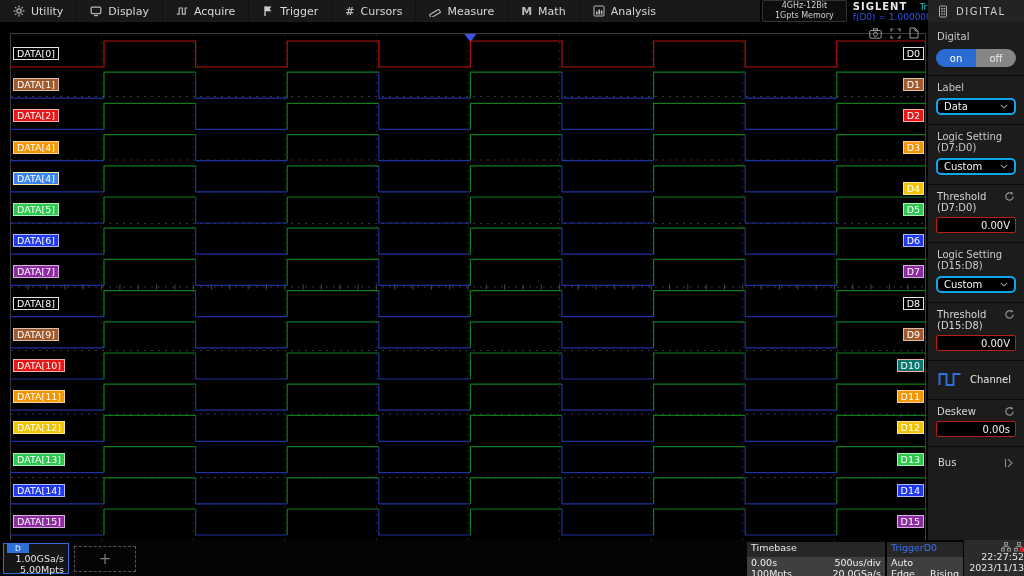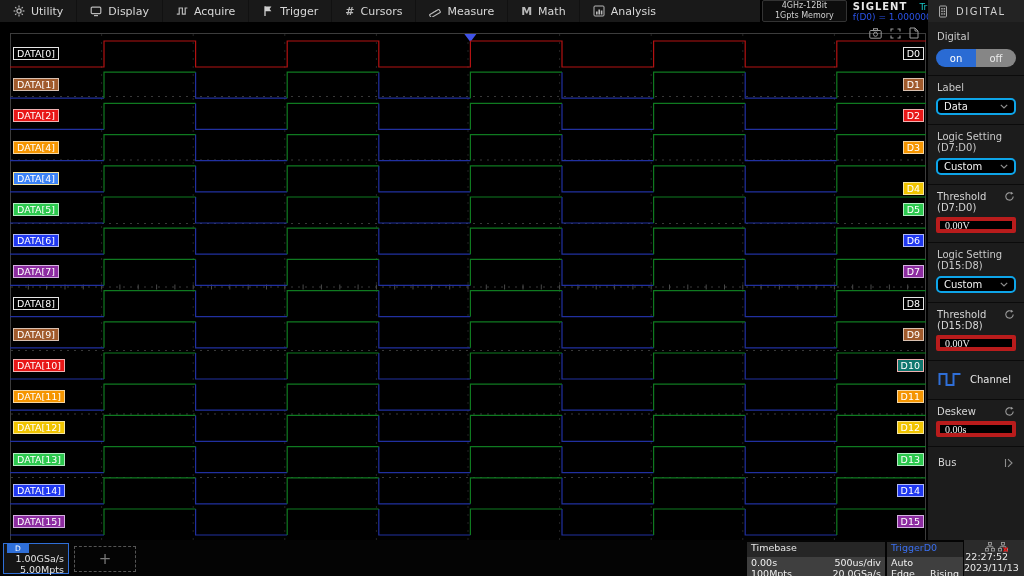--- a/index.html
+++ b/index.html
@@ -34,8 +34,8 @@
   .tg-off{flex:1;background:#868686;color:#e9e9e9;display:flex;align-items:center;justify-content:center;}
   .dropdown{margin:3px 8px;height:17px;background:#000;border:2px solid #0ea5e9;border-radius:5px;
             display:flex;align-items:center;justify-content:space-between;padding:0 6px;color:#f2f2f2;}
-  .pinput{margin:3px 8px;height:16px;background:#000;border:4px solid #b91c1c;border-radius:2px;
-          display:flex;align-items:center;padding:0 5px;color:#f2f2f2;font-family:Liberation Serif, serif;}
+  .pinput{margin:3px 8px;height:16px;background:#000;border:1px solid #b91c1c;border-radius:2px;
+          display:flex;align-items:center;justify-content:flex-end;padding:0 5px;color:#f2f2f2;}
   .pdivider{border-top:1px solid #0b0b0b;margin:6px 0 4px 0;}
   .chanrow{display:flex;align-items:center;gap:8px;margin:6px 10px;}
   .busrow{display:flex;align-items:center;justify-content:space-between;margin:6px 10px 0 10px;}

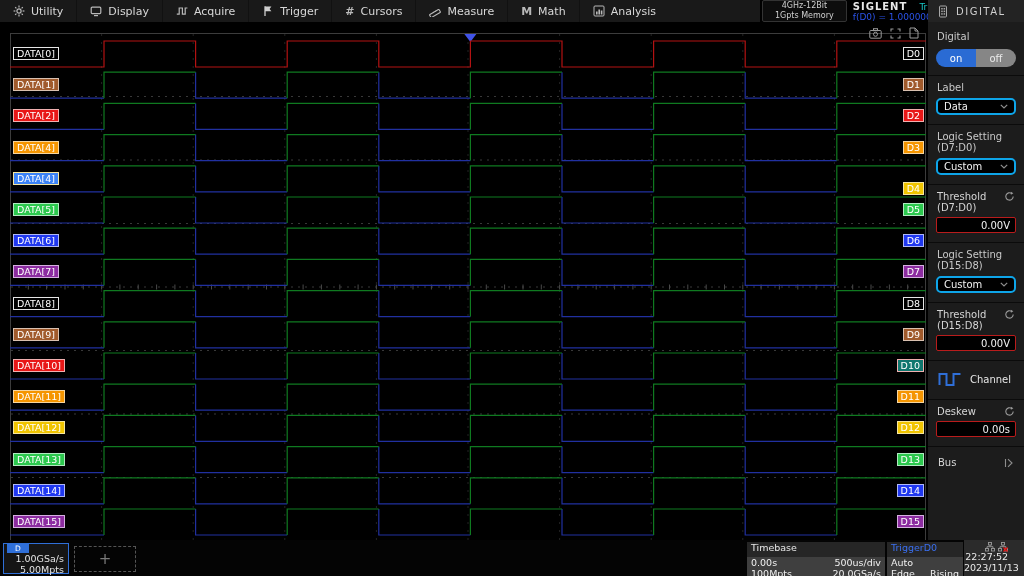--- a/index.html
+++ b/index.html
@@ -62,7 +62,7 @@
   .tr{left:887px;width:76px;}
   .blue{color:#3a6ff0;}
   .clock{position:absolute;left:964px;top:0;width:60px;height:36px;background:#2b2b2b;
-         text-align:right;padding-right:16px;font-size:9.5px;line-height:11px;color:#e8e8e8;}
+         text-align:right;padding-right:0;font-size:9.5px;line-height:11px;color:#e8e8e8;}
   .neticons{display:flex;justify-content:flex-end;gap:3px;height:11px;padding-top:2px;}
 </style>
 </head>

